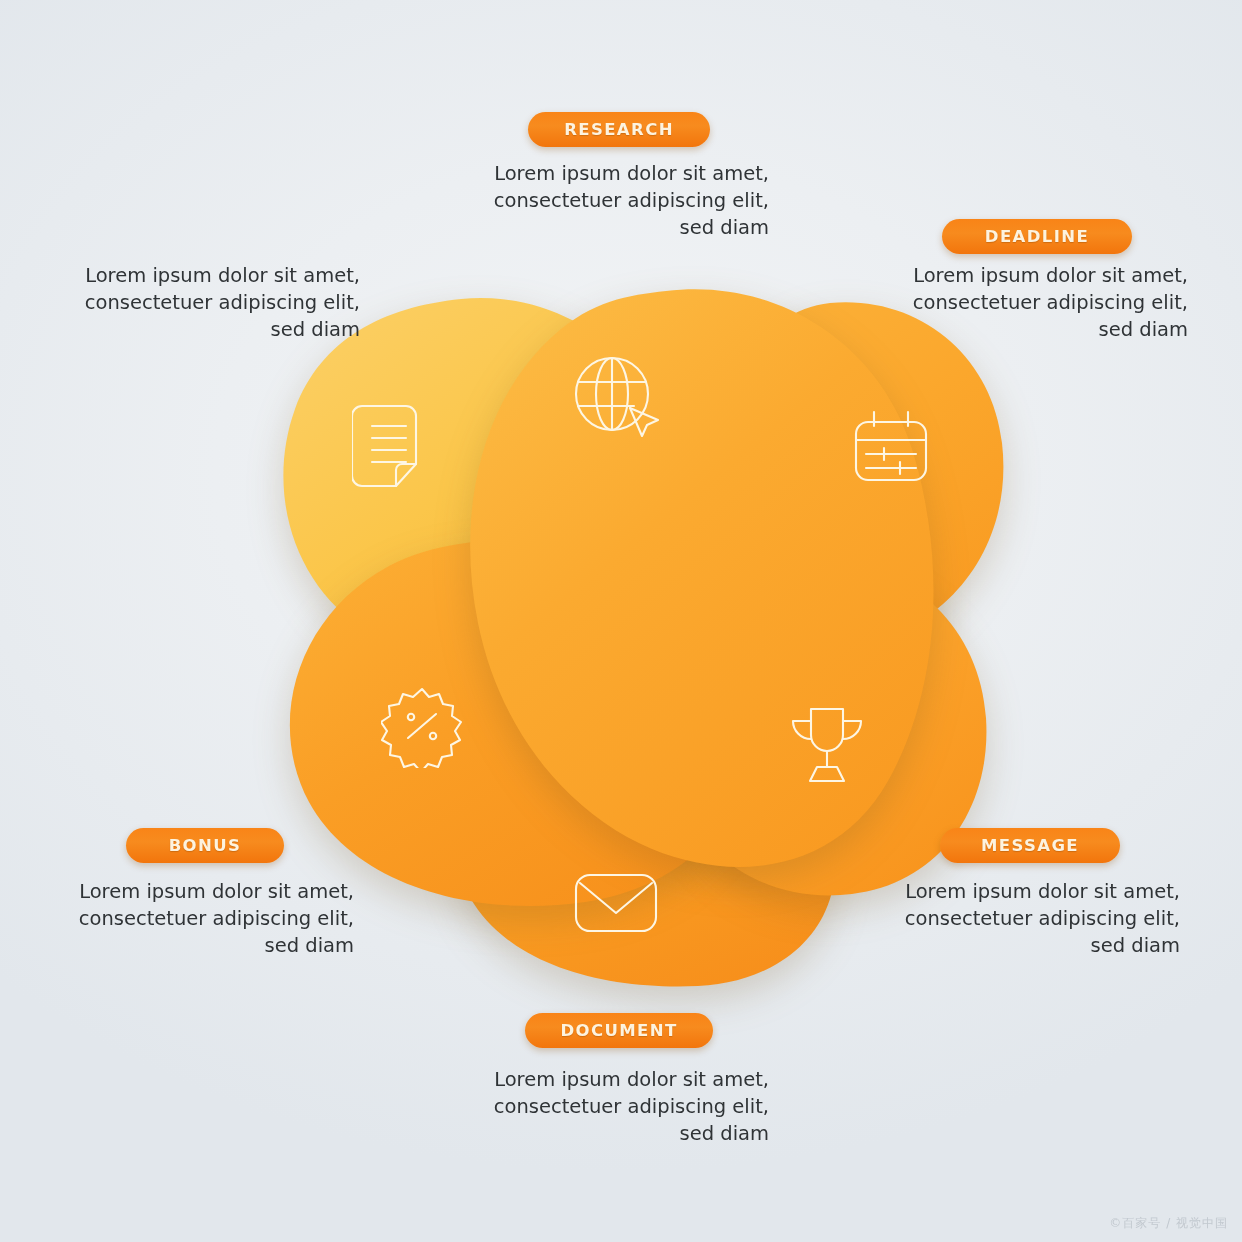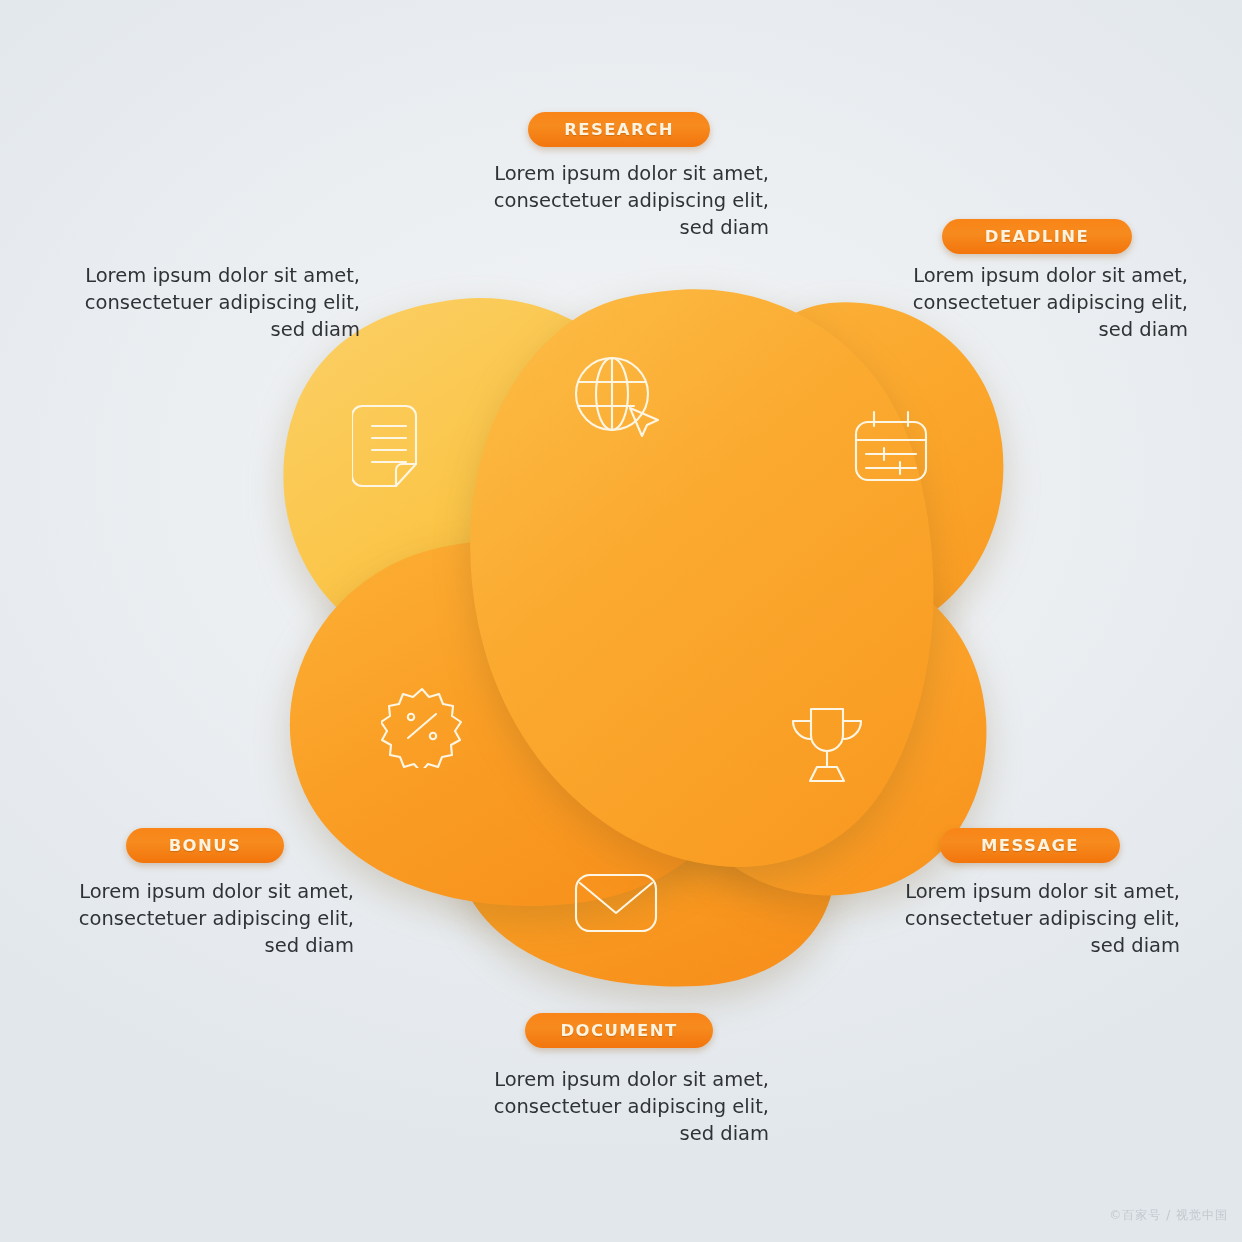--- a/index.html
+++ b/index.html
@@ -104,7 +104,7 @@
   .watermark {
     position: absolute;
     right: 14px;
-    bottom: 18px;
+    bottom: 10px;
     font-size: 12px;
     color: rgba(120, 130, 140, 0.30);
     letter-spacing: 1px;

